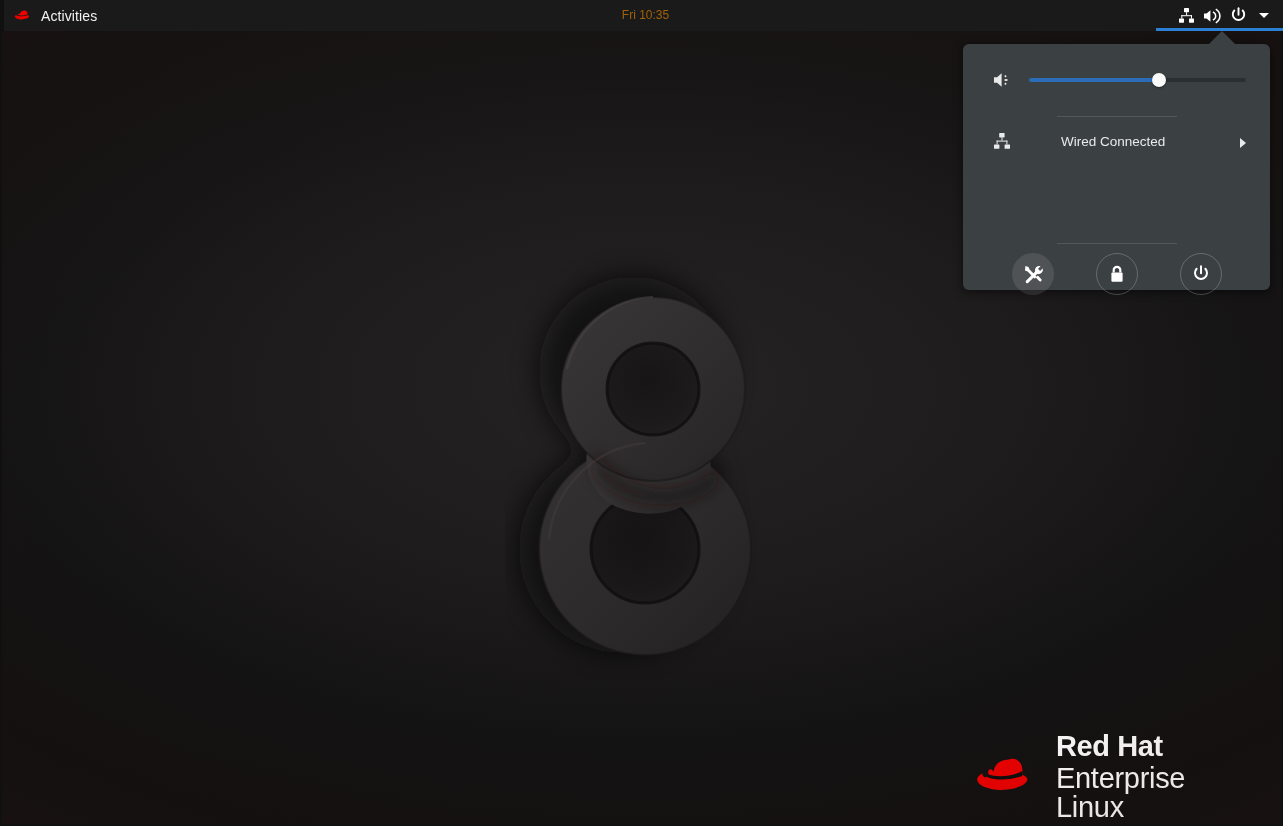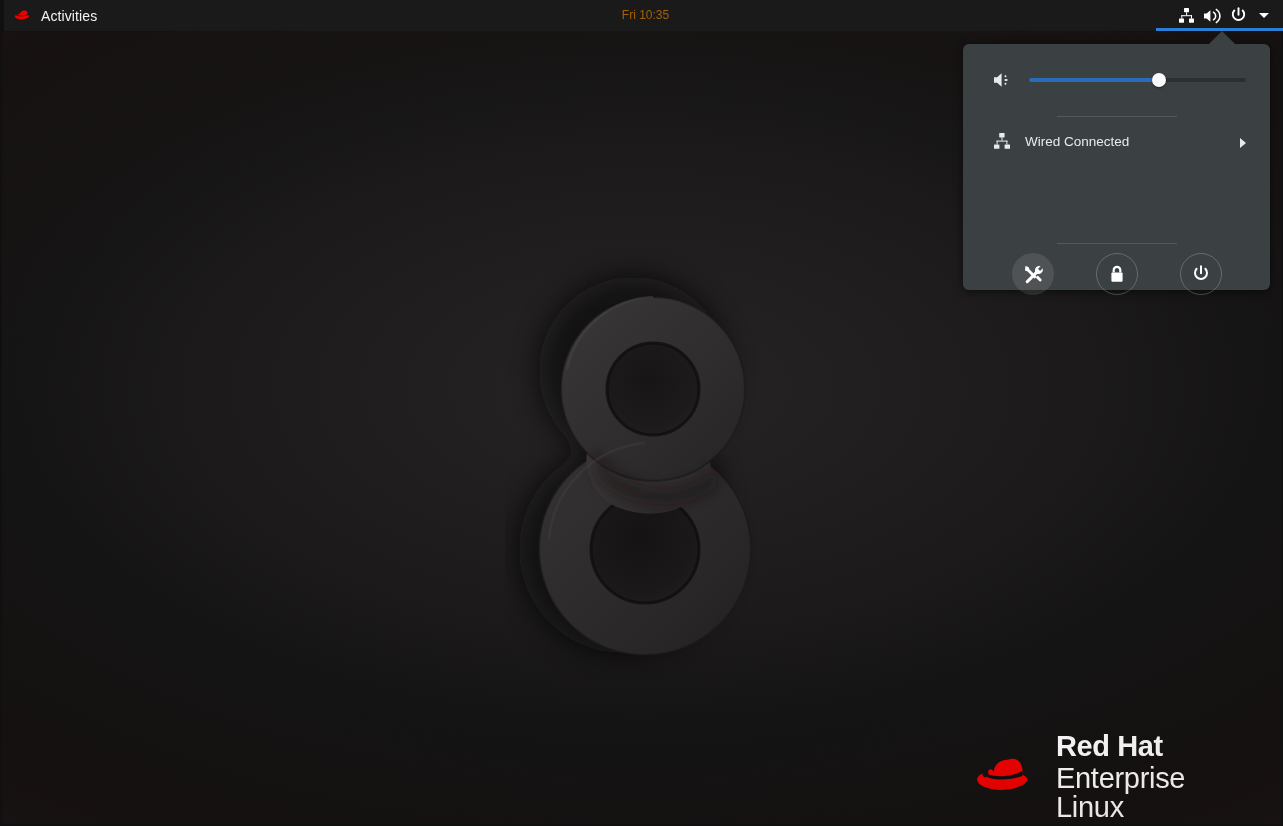--- a/index.html
+++ b/index.html
@@ -163,7 +163,7 @@
     padding:0 22px 0 30px;
     cursor:pointer;
   }
-  #row-network{ top:82px; }
+  #row-network{ top:82px;gap:36px; }
   #row-user{ top:114px; }
   .menu-row .mico{ flex:0 0 auto; width:18px; height:18px; margin-right:14px; }
   .menu-row .mlabel{

